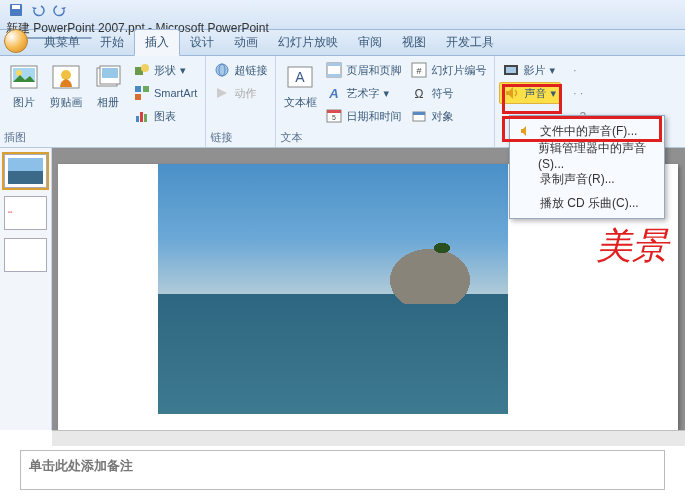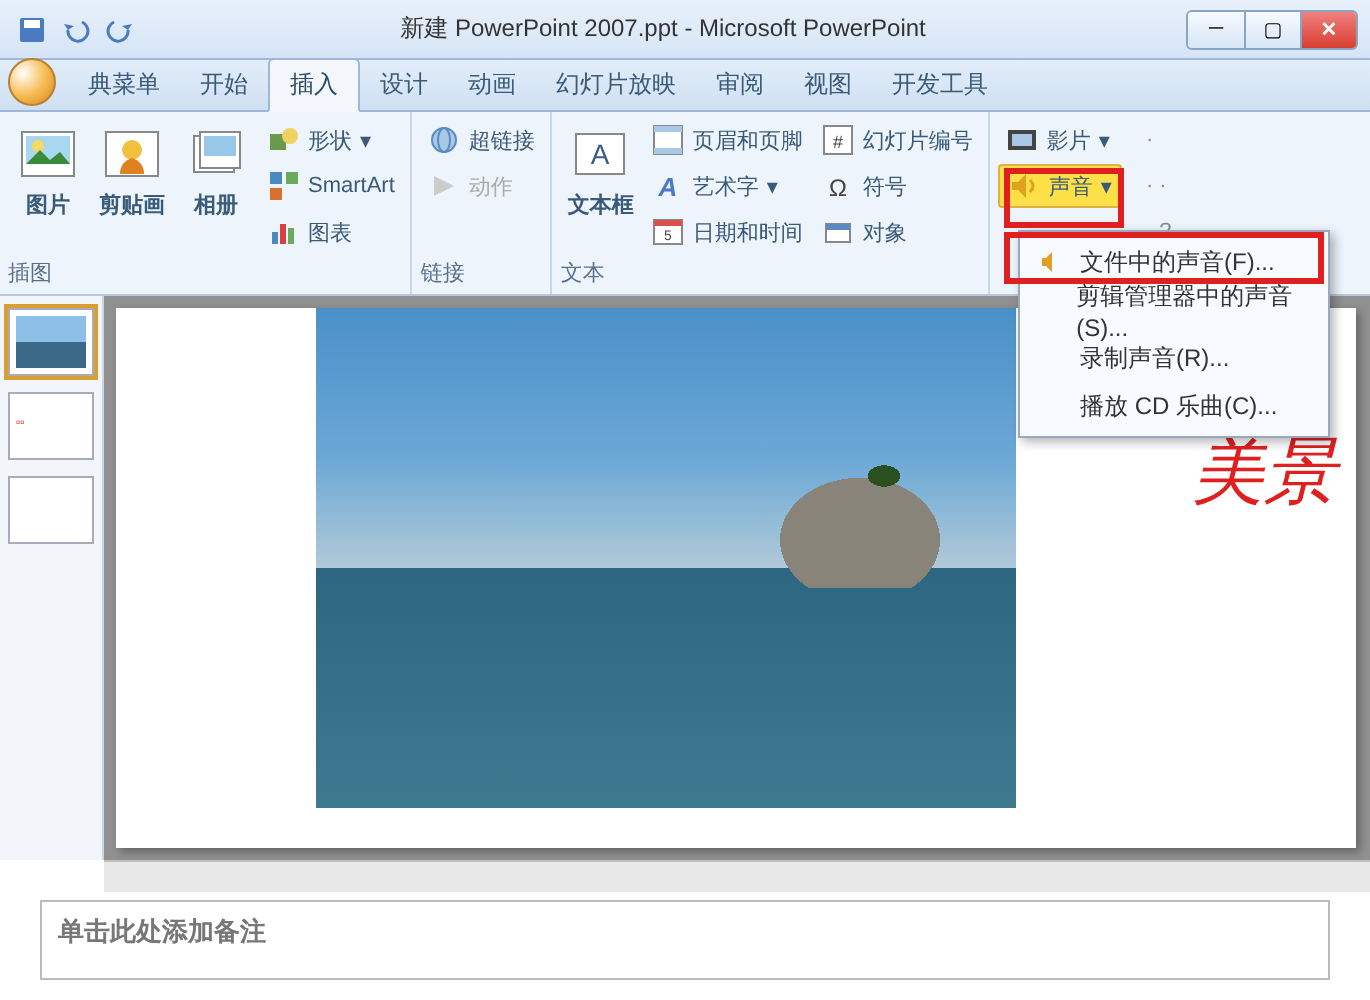--- a/index.html
+++ b/index.html
@@ -5,7 +5,7 @@
   * { box-sizing: border-box; margin: 0; padding: 0; font-family: "Microsoft YaHei", "Segoe UI", sans-serif; }
   body { background: #fff; width: 685px; height: 500px; overflow: hidden; position: relative; }
   
-  .titlebar { height: 30px; background: linear-gradient(#e8f1fb, #d5e4f5); border-bottom: 1px solid #9db8d8; display: flex; align-items: center; padding: 0 6px; }
+  .titlebar { height: 30px; background: linear-gradient(#e8f1fb, #d5e4f5); border-bottom: 1px solid #9db8d8; display: flex; align-items: flex-start; padding: 0 6px; flex-direction: column; }
   .titlebar-left { display: flex; gap: 2px; }
   .qat-btn { width: 20px; height: 20px; display: flex; align-items: center; justify-content: center; }
   .titlebar-title { flex: 1; text-align: center; font-size: 12px; color: #333; }

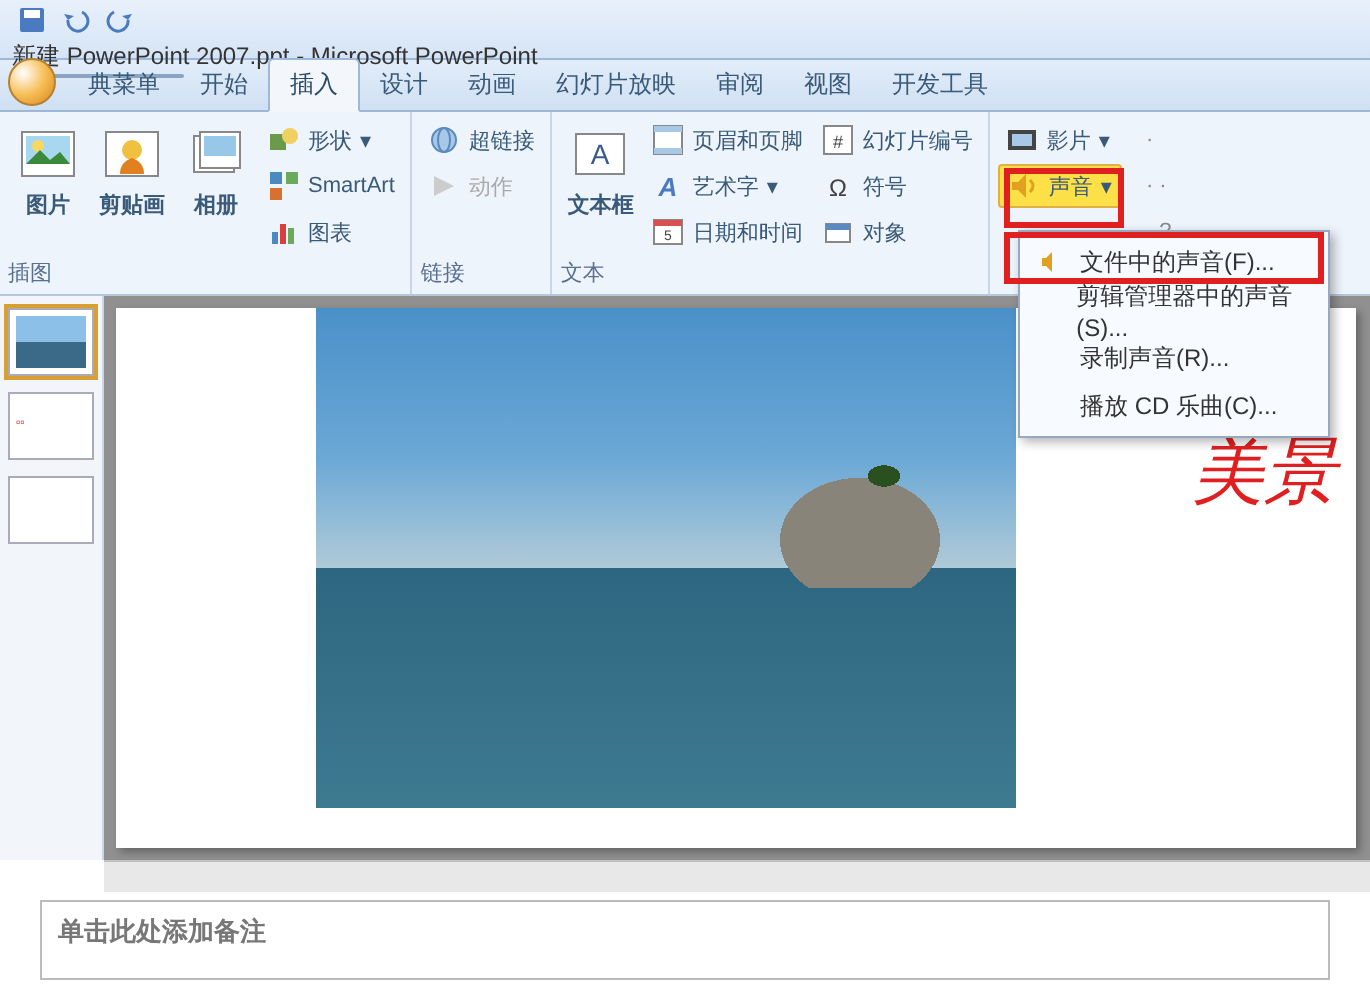--- a/index.html
+++ b/index.html
@@ -25,7 +25,7 @@
   .group-label { font-size: 11px; color: #5a7090; text-align: left; height: 16px; line-height: 16px; }
   .big-btn { width: 40px; display: flex; flex-direction: column; align-items: center; justify-content: flex-start; gap: 2px; padding-top: 2px; }
   .big-ico { width: 32px; height: 32px; display: flex; align-items: center; justify-content: center; }
-  .big-lbl { font-size: 11px; color: #3a5a7a; text-align: center; font-weight: bold; }
+  .big-lbl { font-size: 11px; color: #3a5a7a; text-align: center; }
   .col { display: flex; flex-direction: column; gap: 1px; }
   .row-btn { height: 22px; display: flex; align-items: center; gap: 4px; padding: 0 4px; font-size: 11px; color: #3a5a7a; white-space: nowrap; }
   .row-btn .ico { width: 16px; height: 16px; display: flex; align-items: center; justify-content: center; }

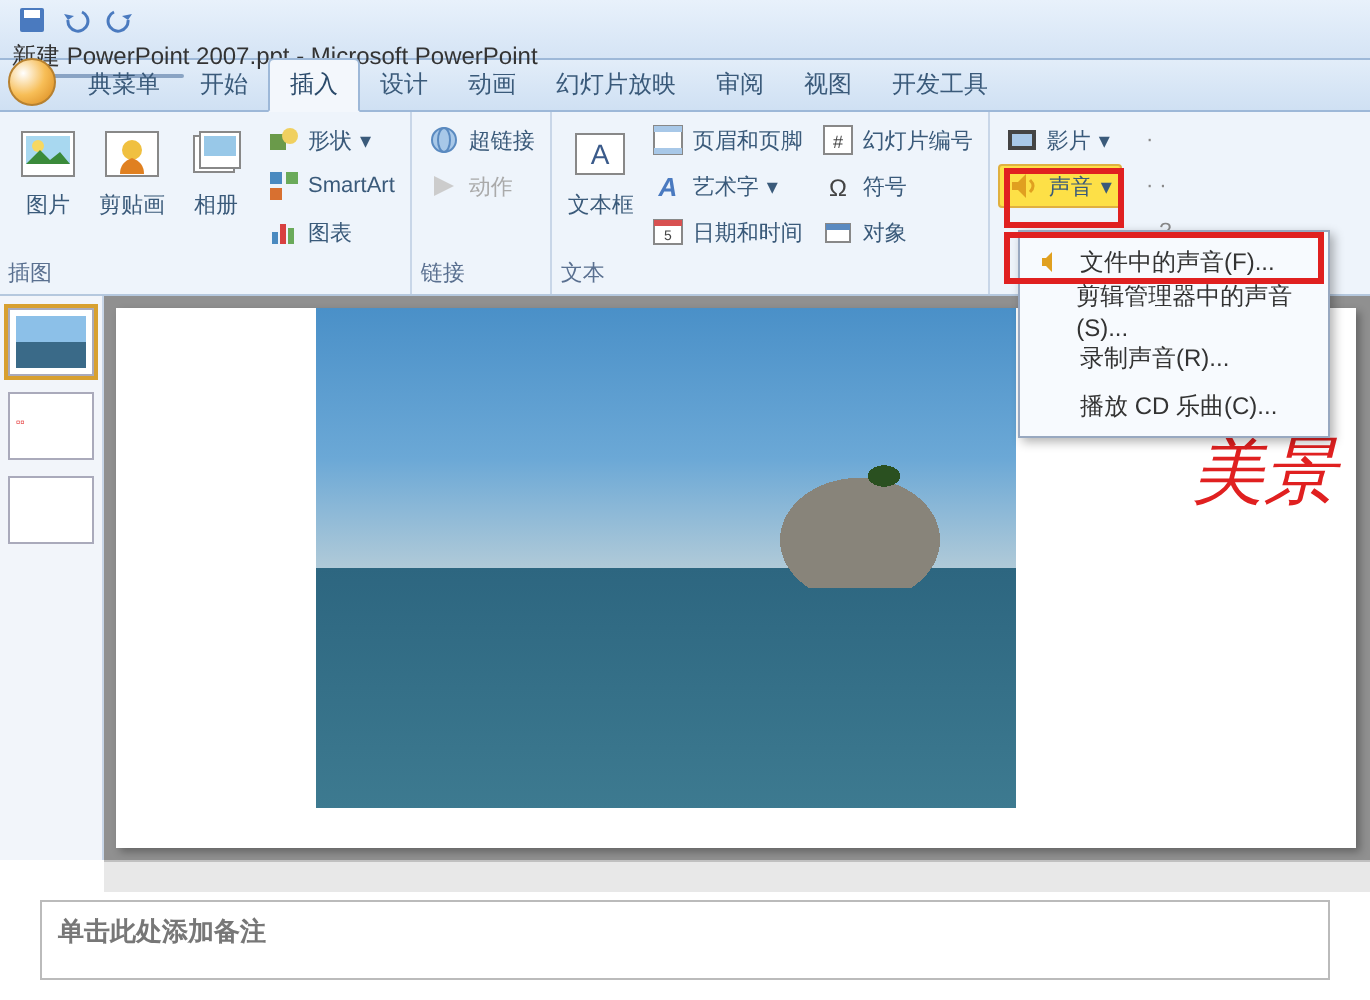--- a/index.html
+++ b/index.html
@@ -36,7 +36,7 @@
   .thumb.sel { outline: 2px solid #d8a030; }
   .thumb-img { position: absolute; inset: 3px; background: linear-gradient(#8cc0e8 50%, #3a6a88 50%); }
   .slide-area { flex: 1; background: #909090; position: relative; overflow: hidden; }
-  .slide { position: absolute; left: 6px; top: 6px; width: 620px; height: 270px; background: #fff; box-shadow: 2px 2px 4px rgba(0,0,0,0.3); }
+  .slide { position: absolute; left: 6px; top: 16px; width: 620px; height: 270px; background: #fff; box-shadow: 2px 2px 4px rgba(0,0,0,0.3); }
   .slide-img { position: absolute; left: 100px; top: 0; width: 350px; height: 250px; background: linear-gradient(to bottom, #4a90c8 0%, #6ba8d6 30%, #b0cad8 52%, #2d6680 52%, #3d7a90 100%); }
   .slide-img::after { content:""; position:absolute; right:30px; top:60px; width:120px; height:80px; background: radial-gradient(ellipse at 70% 30%, #2a5020 8px, transparent 8px), radial-gradient(ellipse at 60% 70%, #88847a 40px, transparent 40px); }
   .slide-text { position: absolute; right: 10px; top: 58px; font-size: 36px; color: #e02020; font-family: "STKaiti","KaiTi",serif; font-style: italic; }

